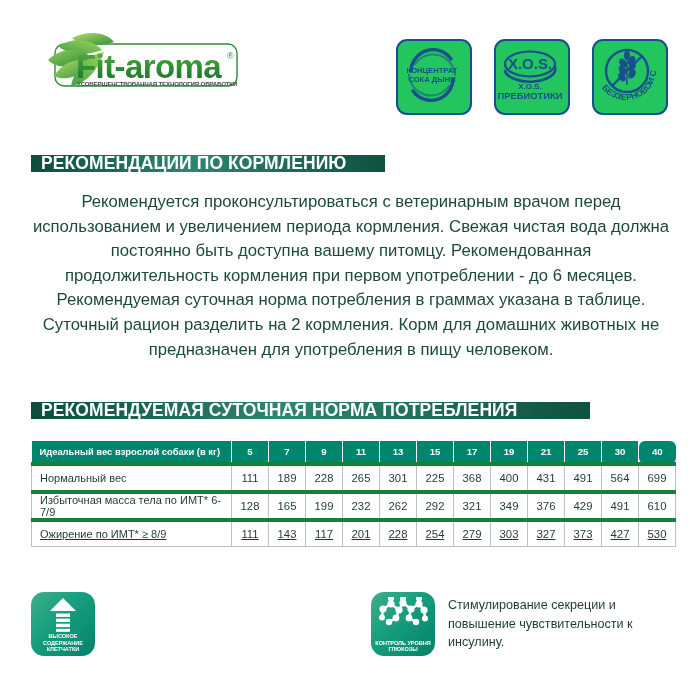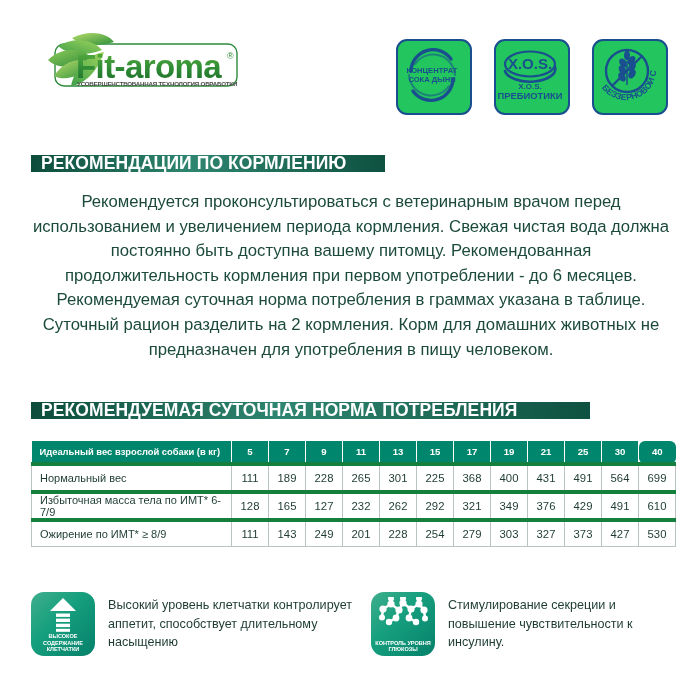--- a/index.html
+++ b/index.html
@@ -351,7 +351,7 @@
           <td>Избыточная масса тела по ИМТ* 6-7/9</td>
           <td>128</td>
           <td>165</td>
-          <td>127</td>
+          <td>199</td>
           <td>232</td>
           <td>262</td>
           <td>292</td>

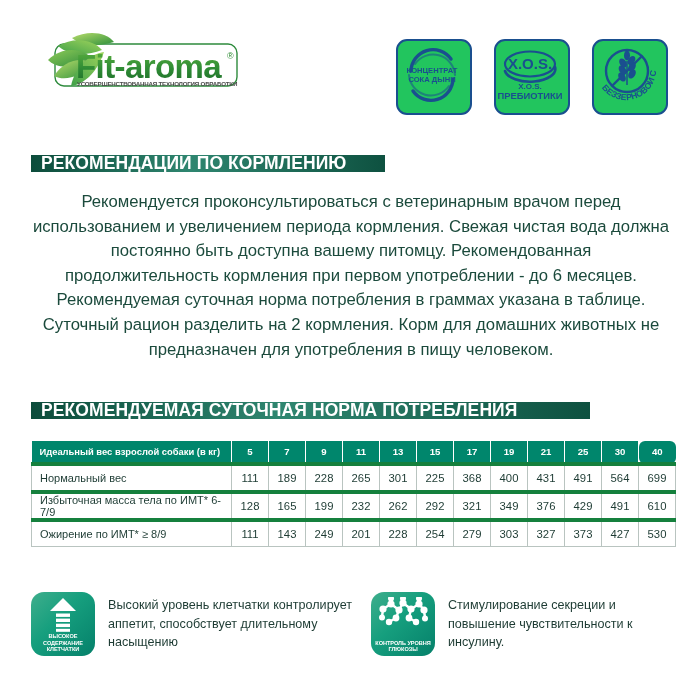--- a/index.html
+++ b/index.html
@@ -147,7 +147,7 @@
     border-left: 1px solid #b9c4c0;
     font-size: 11px;
   }
-  .data-row:last-child td { border-bottom: 1px solid #b9c4c0; }
+  .data-row:last-child td { border-bottom: 1px solid #b9c4c0; text-decoration: underline; }
 
   
   .features {

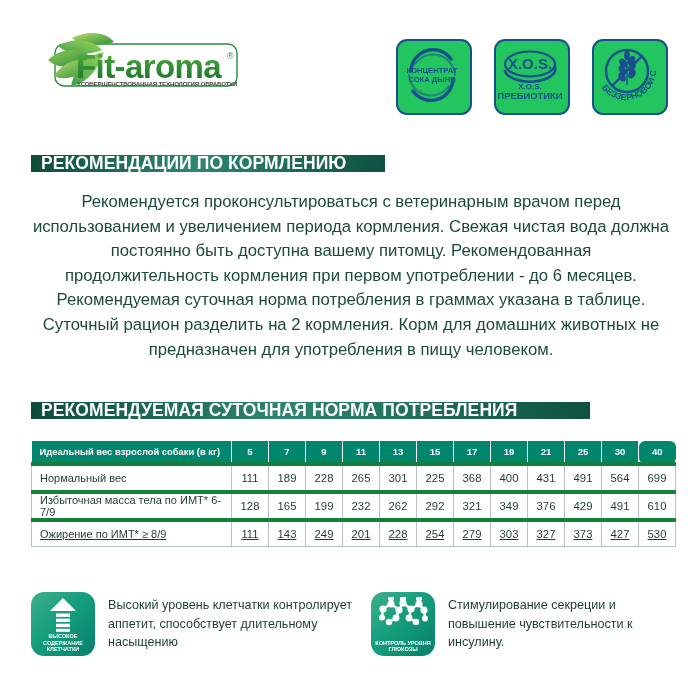--- a/index.html
+++ b/index.html
@@ -366,7 +366,7 @@
           <td>Ожирение по ИМТ* ≥ 8/9</td>
           <td>111</td>
           <td>143</td>
-          <td>249</td>
+          <td>117</td>
           <td>201</td>
           <td>228</td>
           <td>254</td>

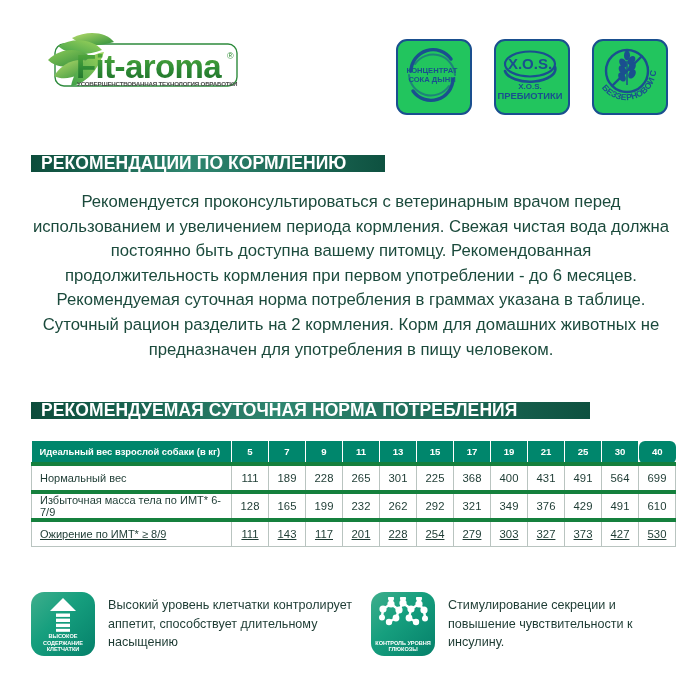--- a/index.html
+++ b/index.html
@@ -400,7 +400,6 @@
         <div>КЛЕТЧАТКИ</div>
       </div>
     </div>
-    <div class="feat-text">Высокий уровень клетчатки контролирует аппетит, способствует длительному насыщению</div>
   </div>
 
   <div class="feature f2">

